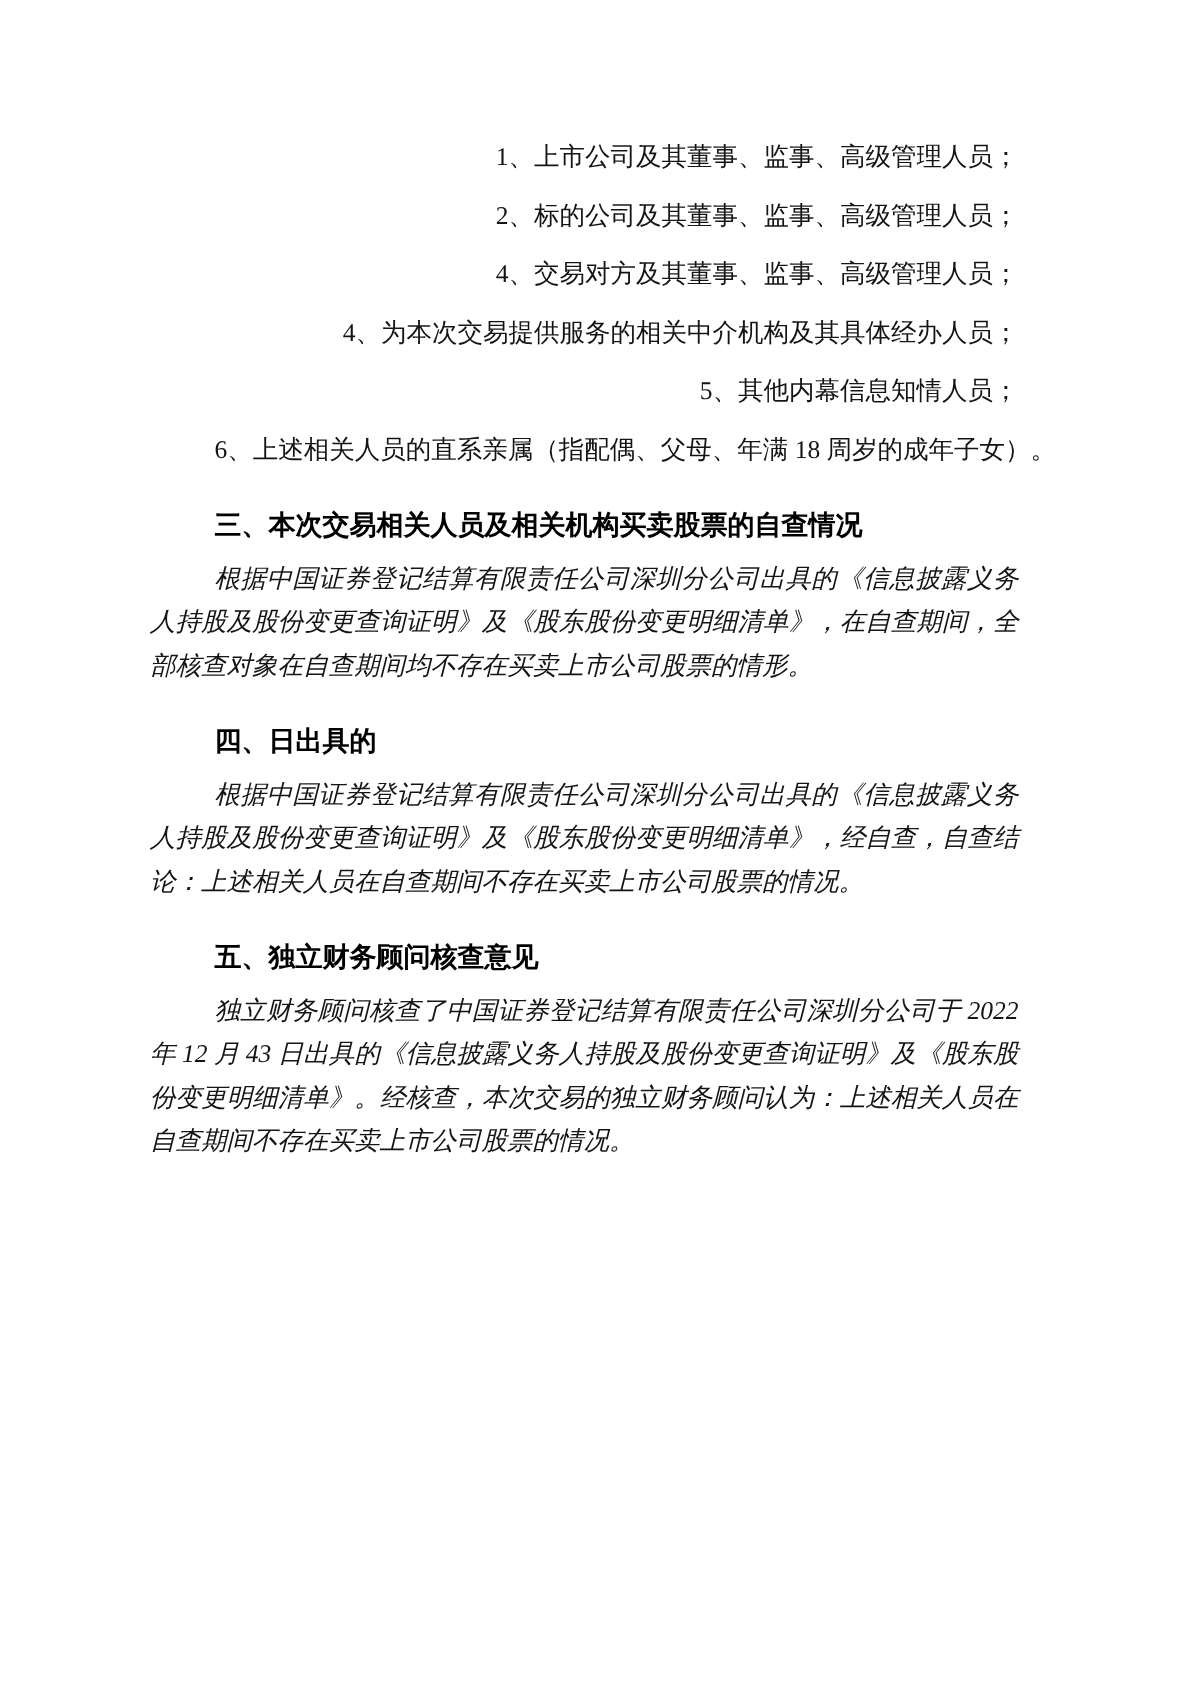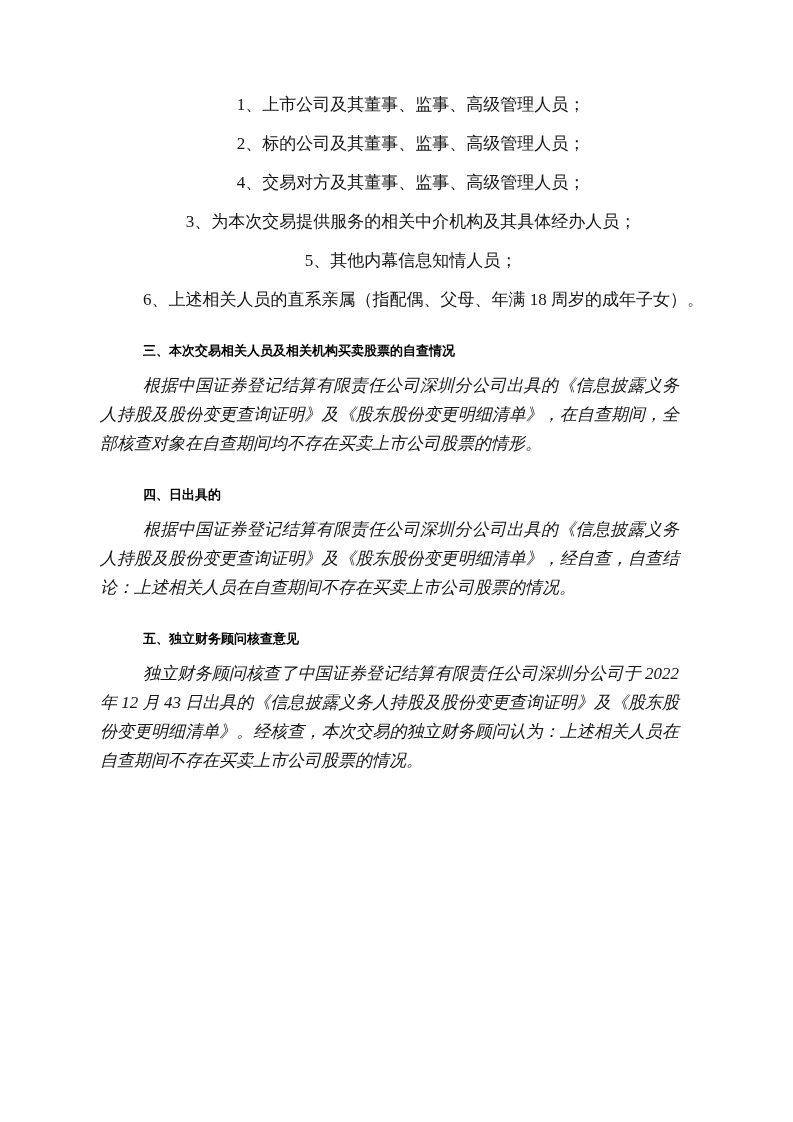--- a/index.html
+++ b/index.html
@@ -30,7 +30,7 @@
   }
   .list-para {
     margin: 0 0 10px 0;
-    text-align: center;
+    text-align: right;
     text-indent: 43px;
     white-space: nowrap;
   }

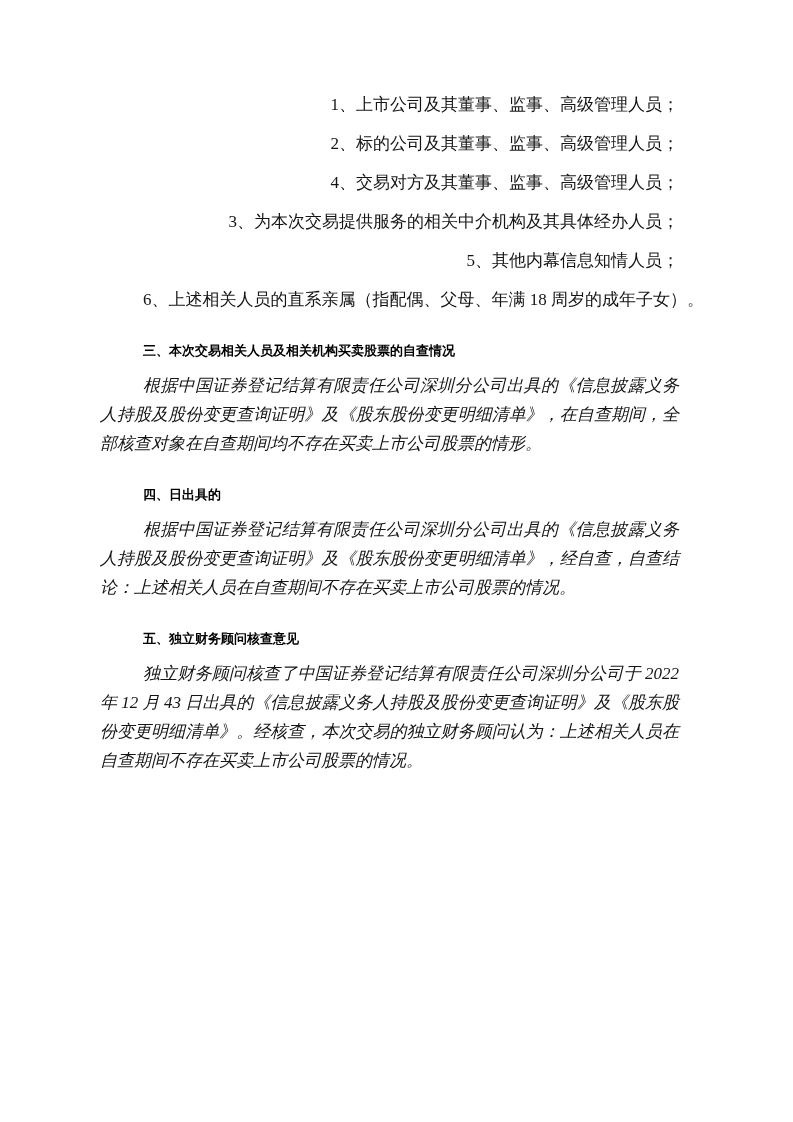--- a/index.html
+++ b/index.html
@@ -56,7 +56,7 @@
   <p class="list-para">1、上市公司及其董事、监事、高级管理人员；</p>
   <p class="list-para">2、标的公司及其董事、监事、高级管理人员；</p>
   <p class="list-para">4、交易对方及其董事、监事、高级管理人员；</p>
-  <p class="list-para">3、为本次交易提供服务的相关中介机构及其具体经办人员；</p>
+  <p class="list-para">4、为本次交易提供服务的相关中介机构及其具体经办人员；</p>
   <p class="list-para">5、其他内幕信息知情人员；</p>
   <p class="list-para">6、上述相关人员的直系亲属（指配偶、父母、年满 18 周岁的成年子女）。</p>
 

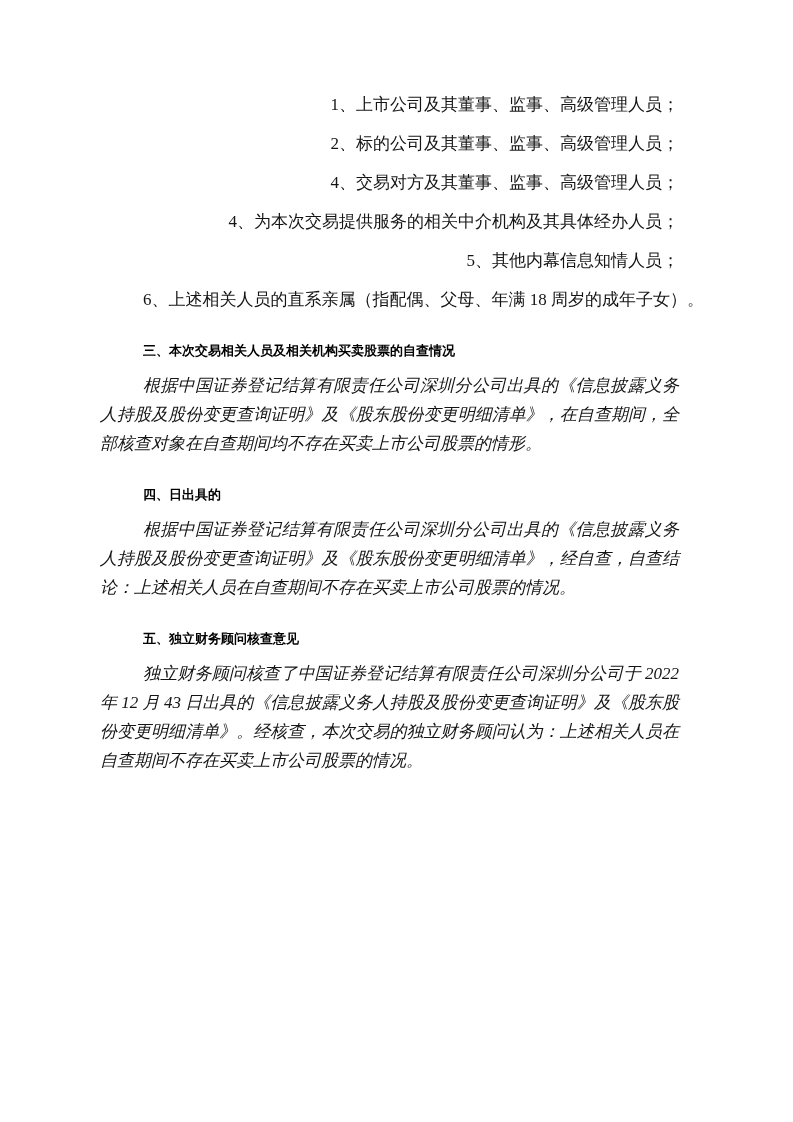--- a/index.html
+++ b/index.html
@@ -37,7 +37,7 @@
   .section-heading {
     font-family: "Liberation Sans", "DejaVu Sans", sans-serif;
     font-weight: bold;
-    font-size: 13px;
+    font-size: 18px;
     line-height: 29px;
     color: #000000;
     margin: 22px 0 6px 0;

